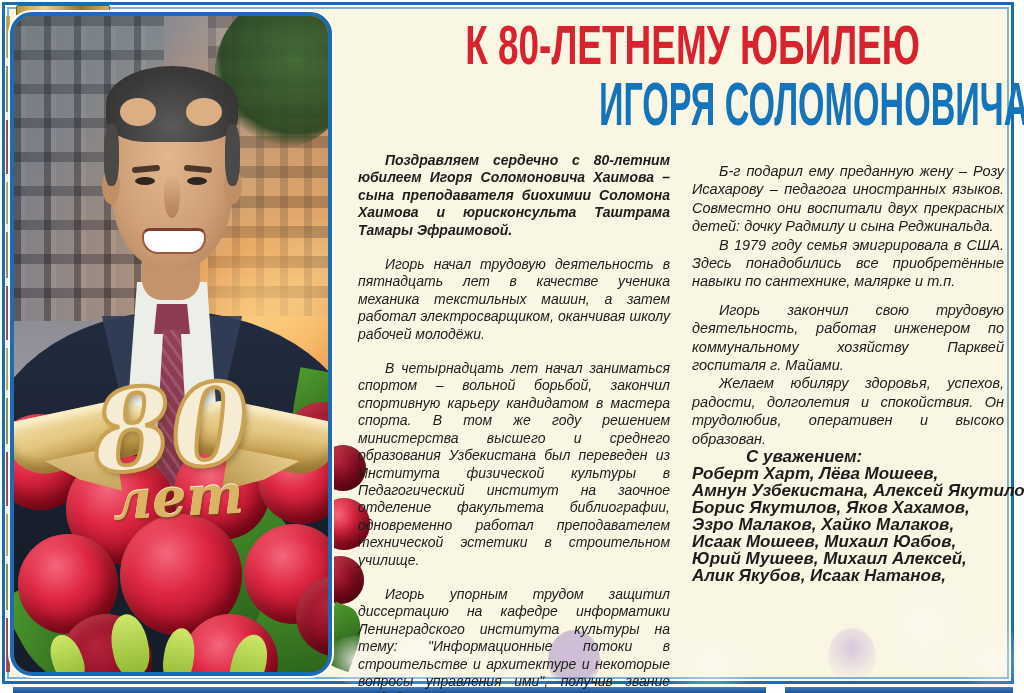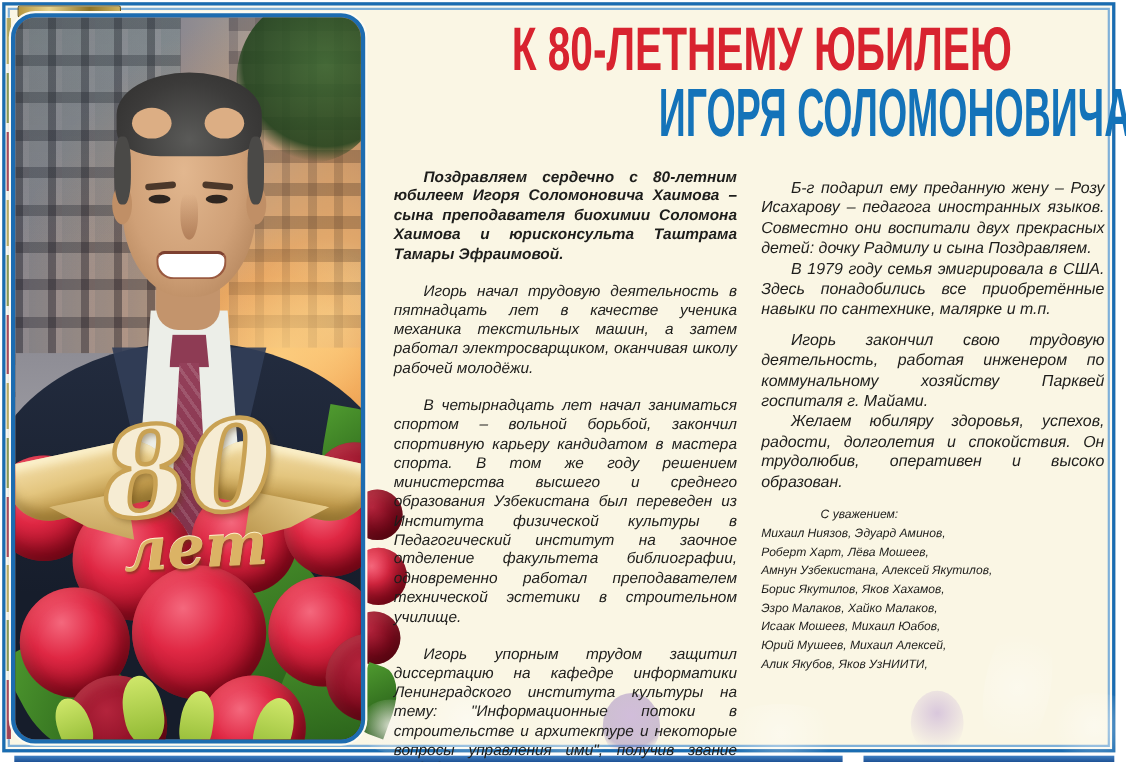--- a/index.html
+++ b/index.html
@@ -231,7 +231,7 @@
 
   <div class="col col2">
     <div class="sp2"></div>
-    <p>Б-г подарил ему преданную жену – Розу Исахарову – педагога иностранных языков. Совместно они воспитали двух прекрасных детей: дочку Радмилу и сына Поздравляем.</p>
+    <p>Б-г подарил ему преданную жену – Розу Исахарову – педагога иностранных языков. Совместно они воспитали двух прекрасных детей: дочку Радмилу и сына Реджинальда.</p>
     <p>В 1979 году семья эмигрировала в США. Здесь понадобились все приобретённые навыки по сантехнике, малярке и т.п.</p>
     <div class="sp2"></div>
     <p>Игорь закончил свою трудовую деятельность, работая инженером по коммунальному хозяйству Парквей госпиталя г. Майами.</p>

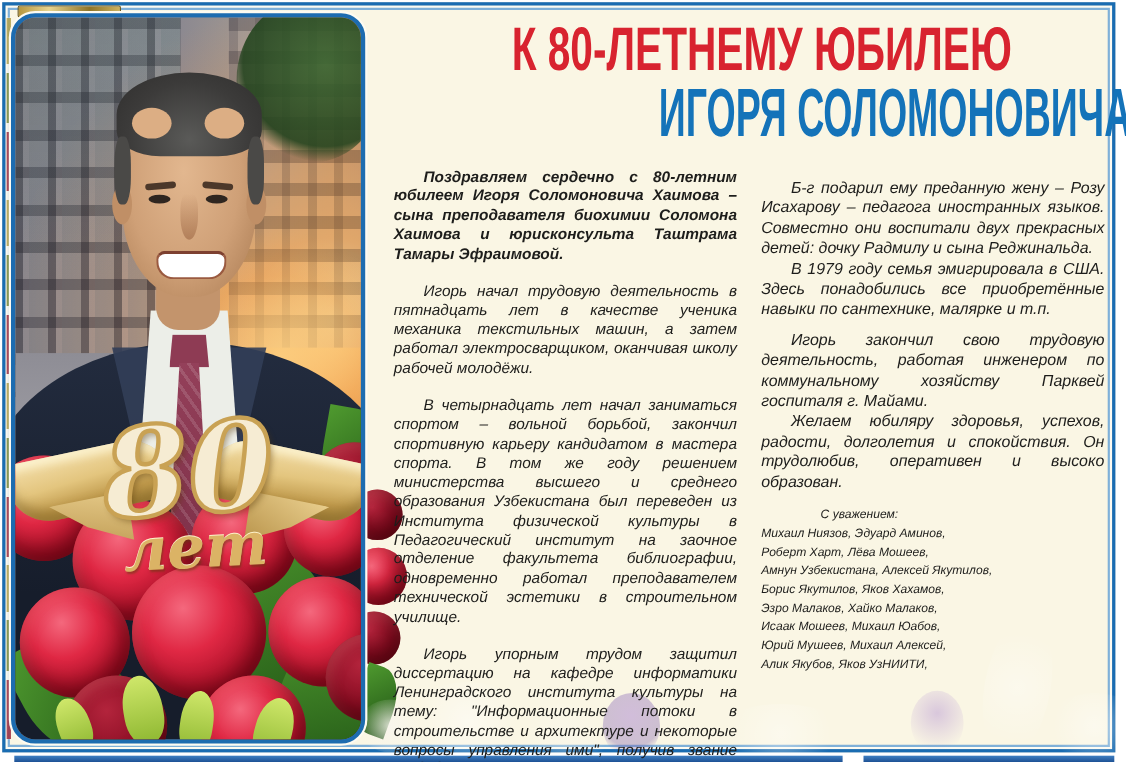--- a/index.html
+++ b/index.html
@@ -121,7 +121,7 @@
   .col p.cont{text-indent:0;}
   .col .sp1{height:17px;}
   .col .sp2{height:10px;}
-  .sig{margin-top:12px;font-weight:normal;font-style:italic;font-size:11px;line-height:17px;}
+  .sig{font-weight:bold;font-style:italic;font-size:17px;line-height:17px;}
   .sig-label{text-indent:27px;padding-left:27px;}
   .sig-line{white-space:nowrap;}
 

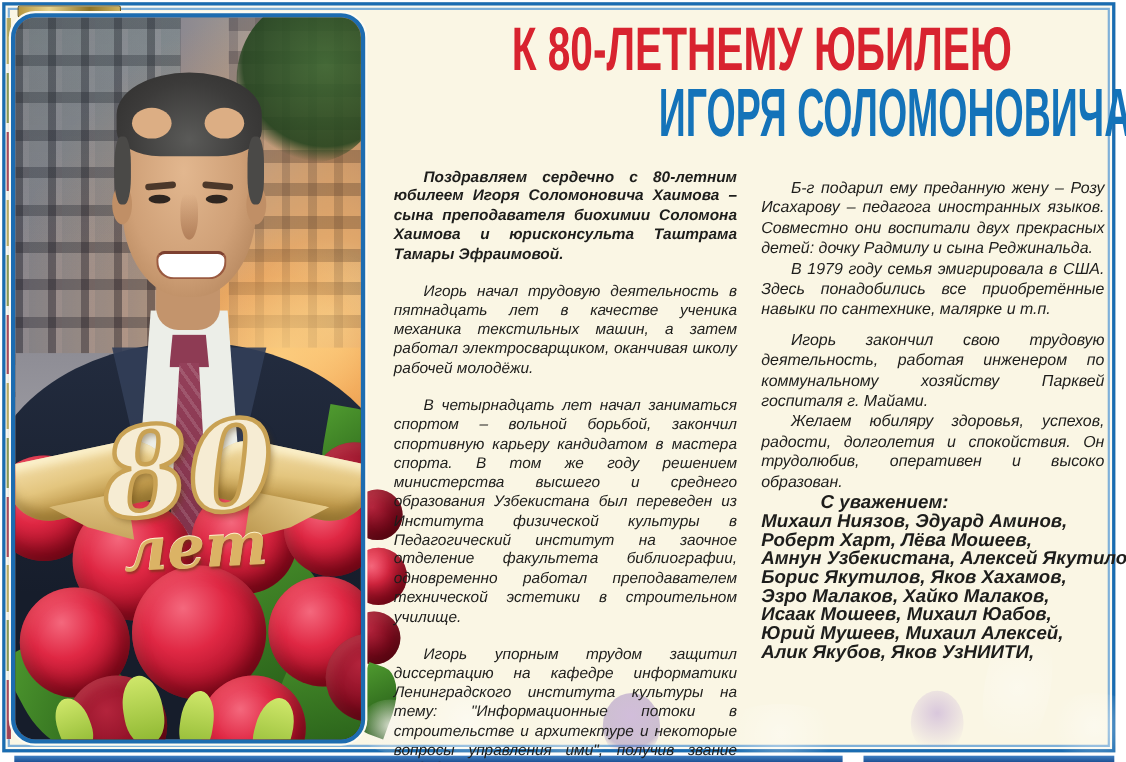--- a/index.html
+++ b/index.html
@@ -238,7 +238,6 @@
     <p>Желаем юбиляру здоровья, успехов, радости, долголетия и спокойствия. Он трудолюбив, оперативен и высоко образован.</p>
     <div class="sig">
       <div class="sig-label">С уважением:</div>
-      <div class="sig-line">Михаил Ниязов, Эдуард Аминов,</div>
       <div class="sig-line">Роберт Харт, Лёва Мошеев,</div>
       <div class="sig-line">Амнун Узбекистана, Алексей Якутилов,</div>
       <div class="sig-line">Борис Якутилов, Яков Хахамов,</div>

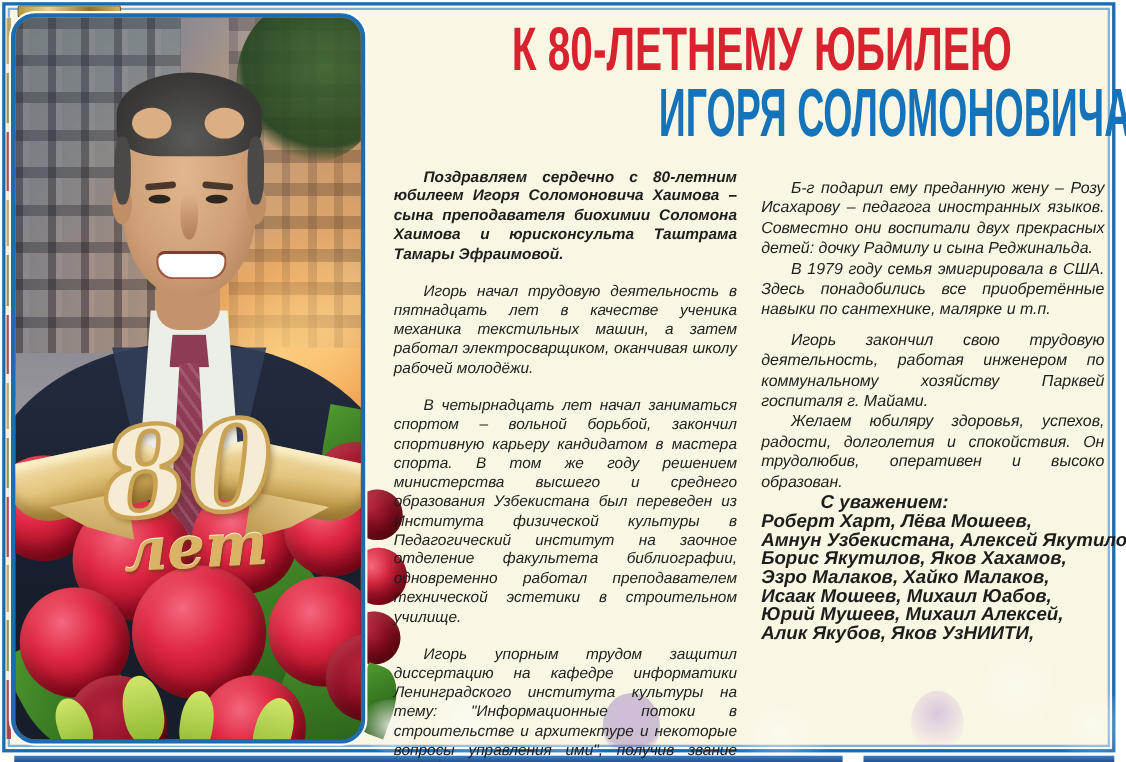--- a/index.html
+++ b/index.html
@@ -244,7 +244,7 @@
       <div class="sig-line">Эзро Малаков, Хайко Малаков,</div>
       <div class="sig-line">Исаак Мошеев, Михаил Юабов,</div>
       <div class="sig-line">Юрий Мушеев, Михаил Алексей,</div>
-      <div class="sig-line">Алик Якубов, Яков УзНИИТИ,</div>
+      <div class="sig-line">Алик Якубов, Исаак Натанов,</div>
     </div>
   </div>
 

